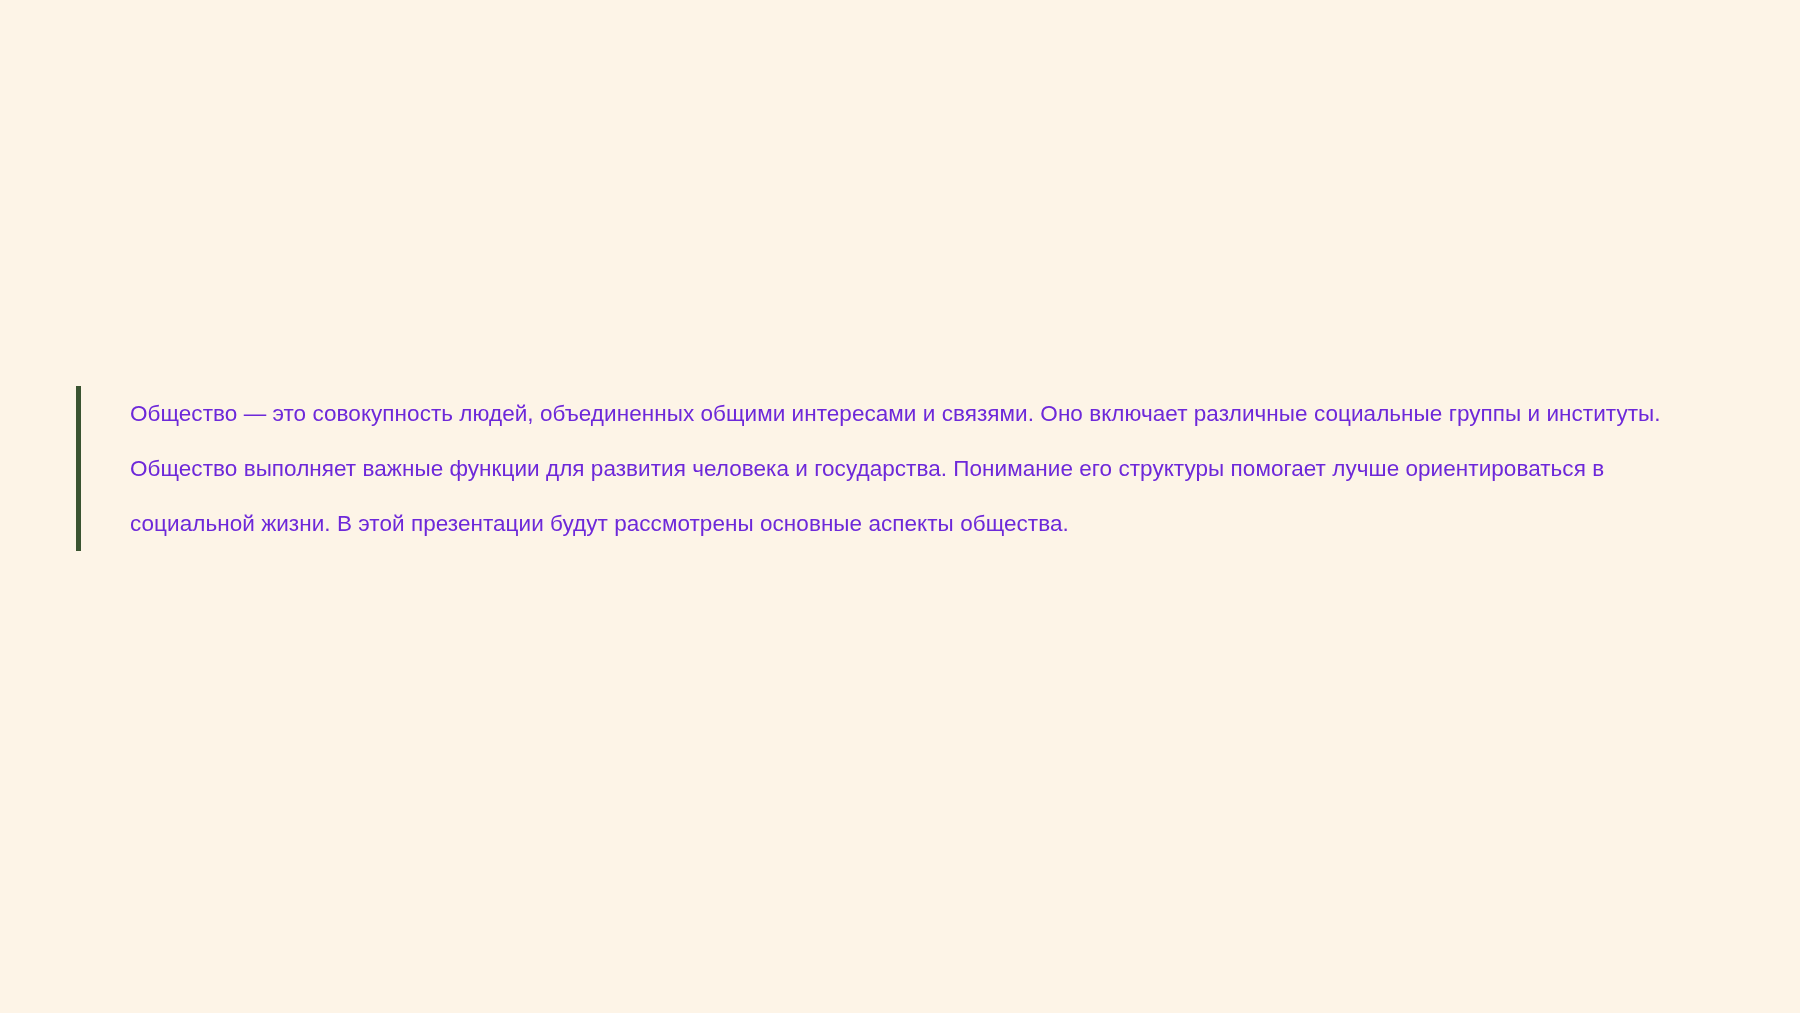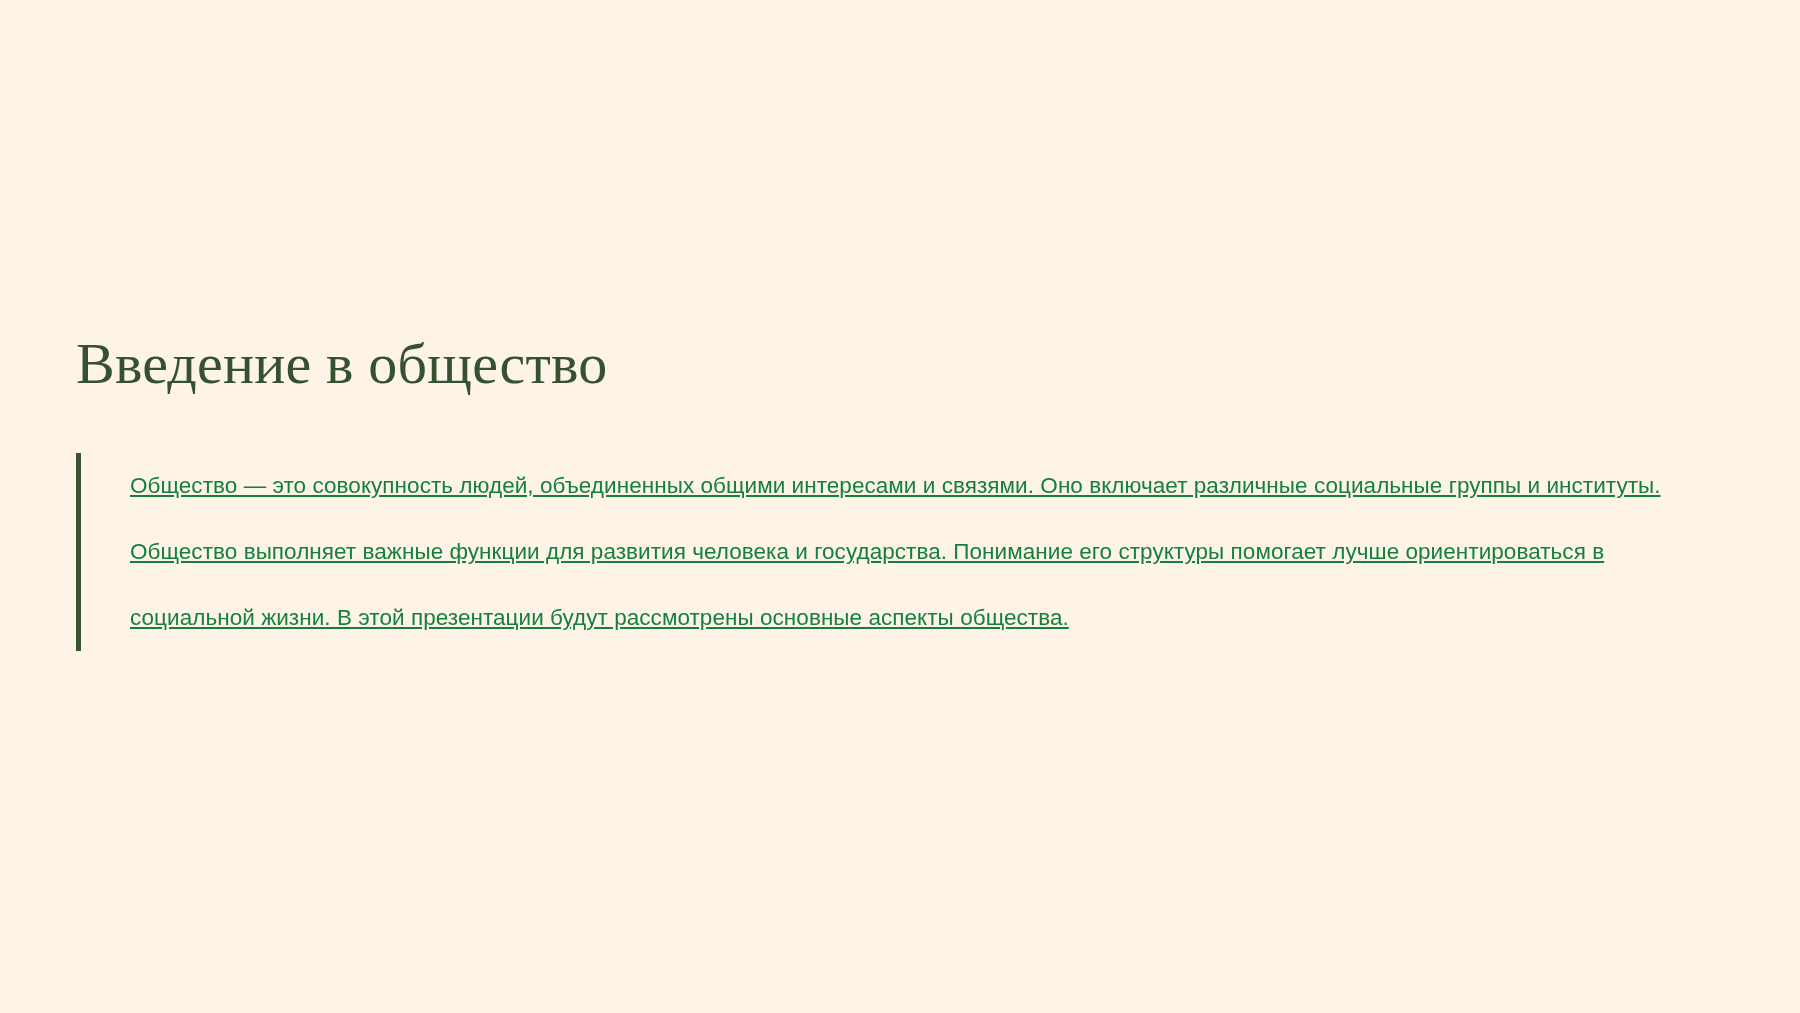--- a/index.html
+++ b/index.html
@@ -78,7 +78,6 @@
 
   <div class="slide-content">
 
-    <h1 class="slide-title">Введение в общество</h1>
 
     <div class="body-block">
 

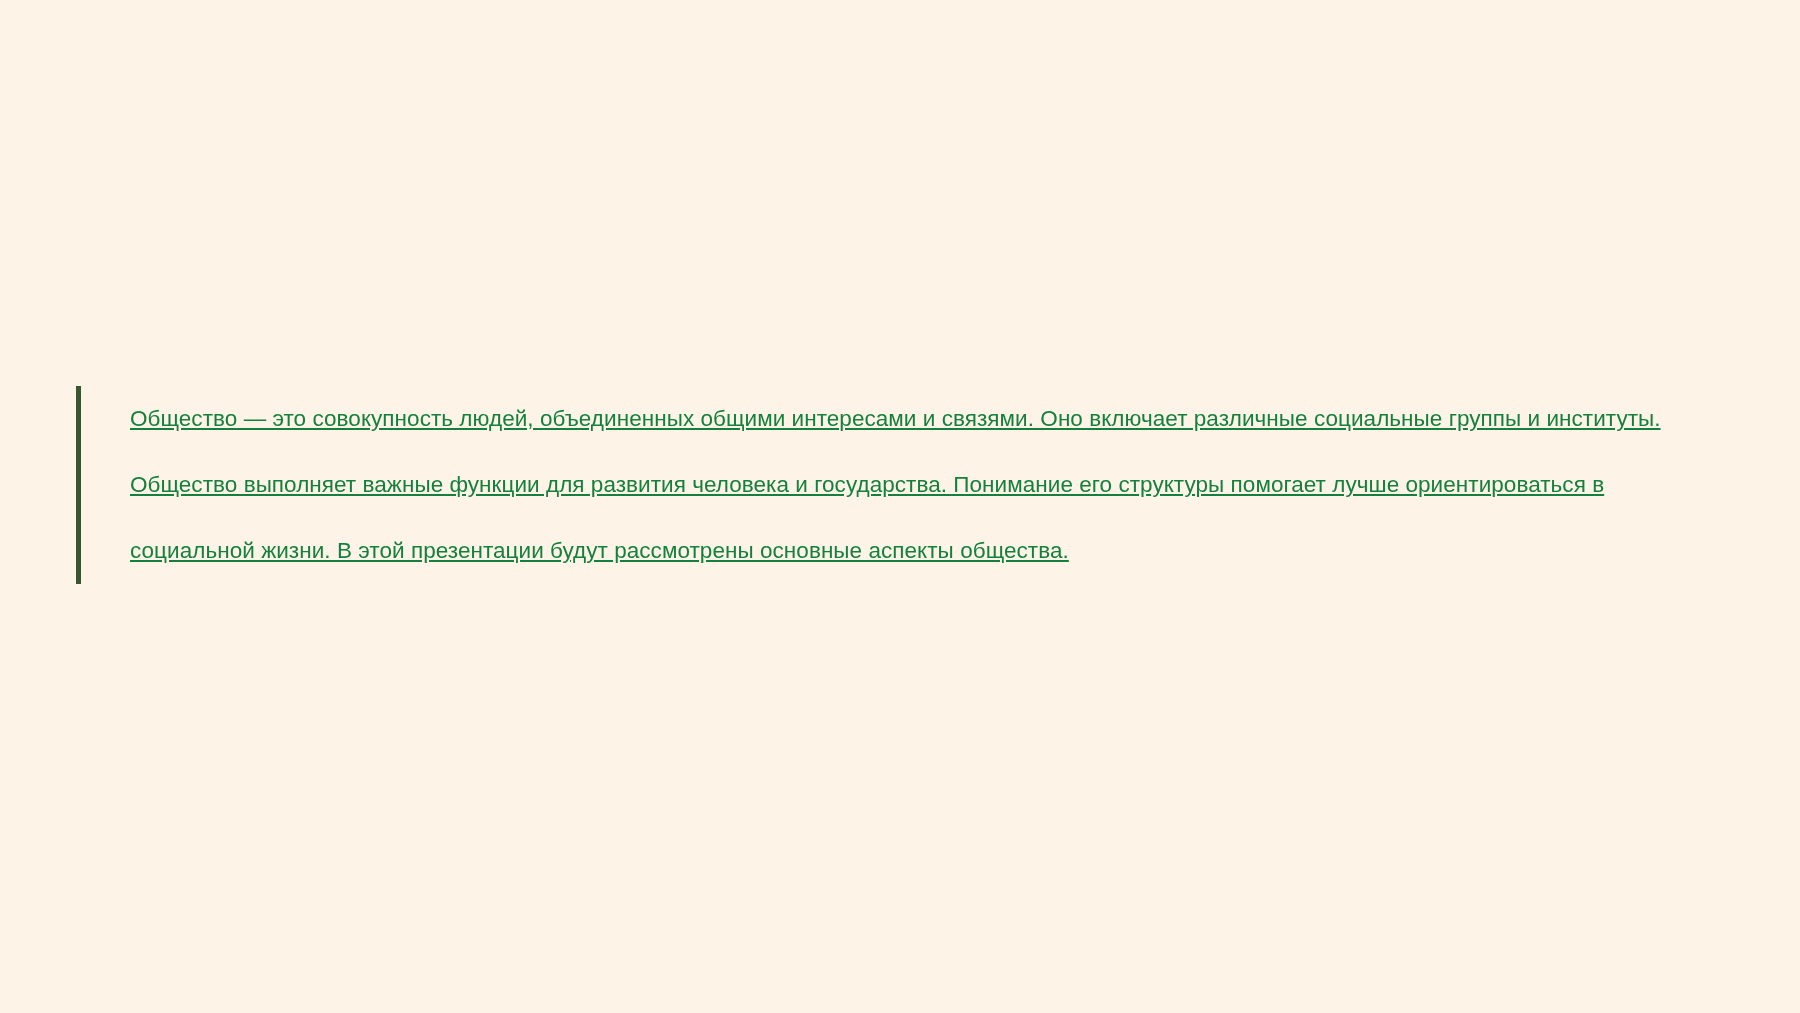--- a/index.html
+++ b/index.html
@@ -63,12 +63,11 @@
     padding: 0;
     font-family: "Liberation Sans", "DejaVu Sans", sans-serif;
     font-size: 22.5px;
-    line-height: 66px;
+    line-height: 55px;
     font-weight: 400;
-    color: #15803d;
+    color: #6d28d9;
     letter-spacing: 0.05px;
     max-width: 1590px;
-    text-decoration: underline;
   }
 </style>
 </head>

